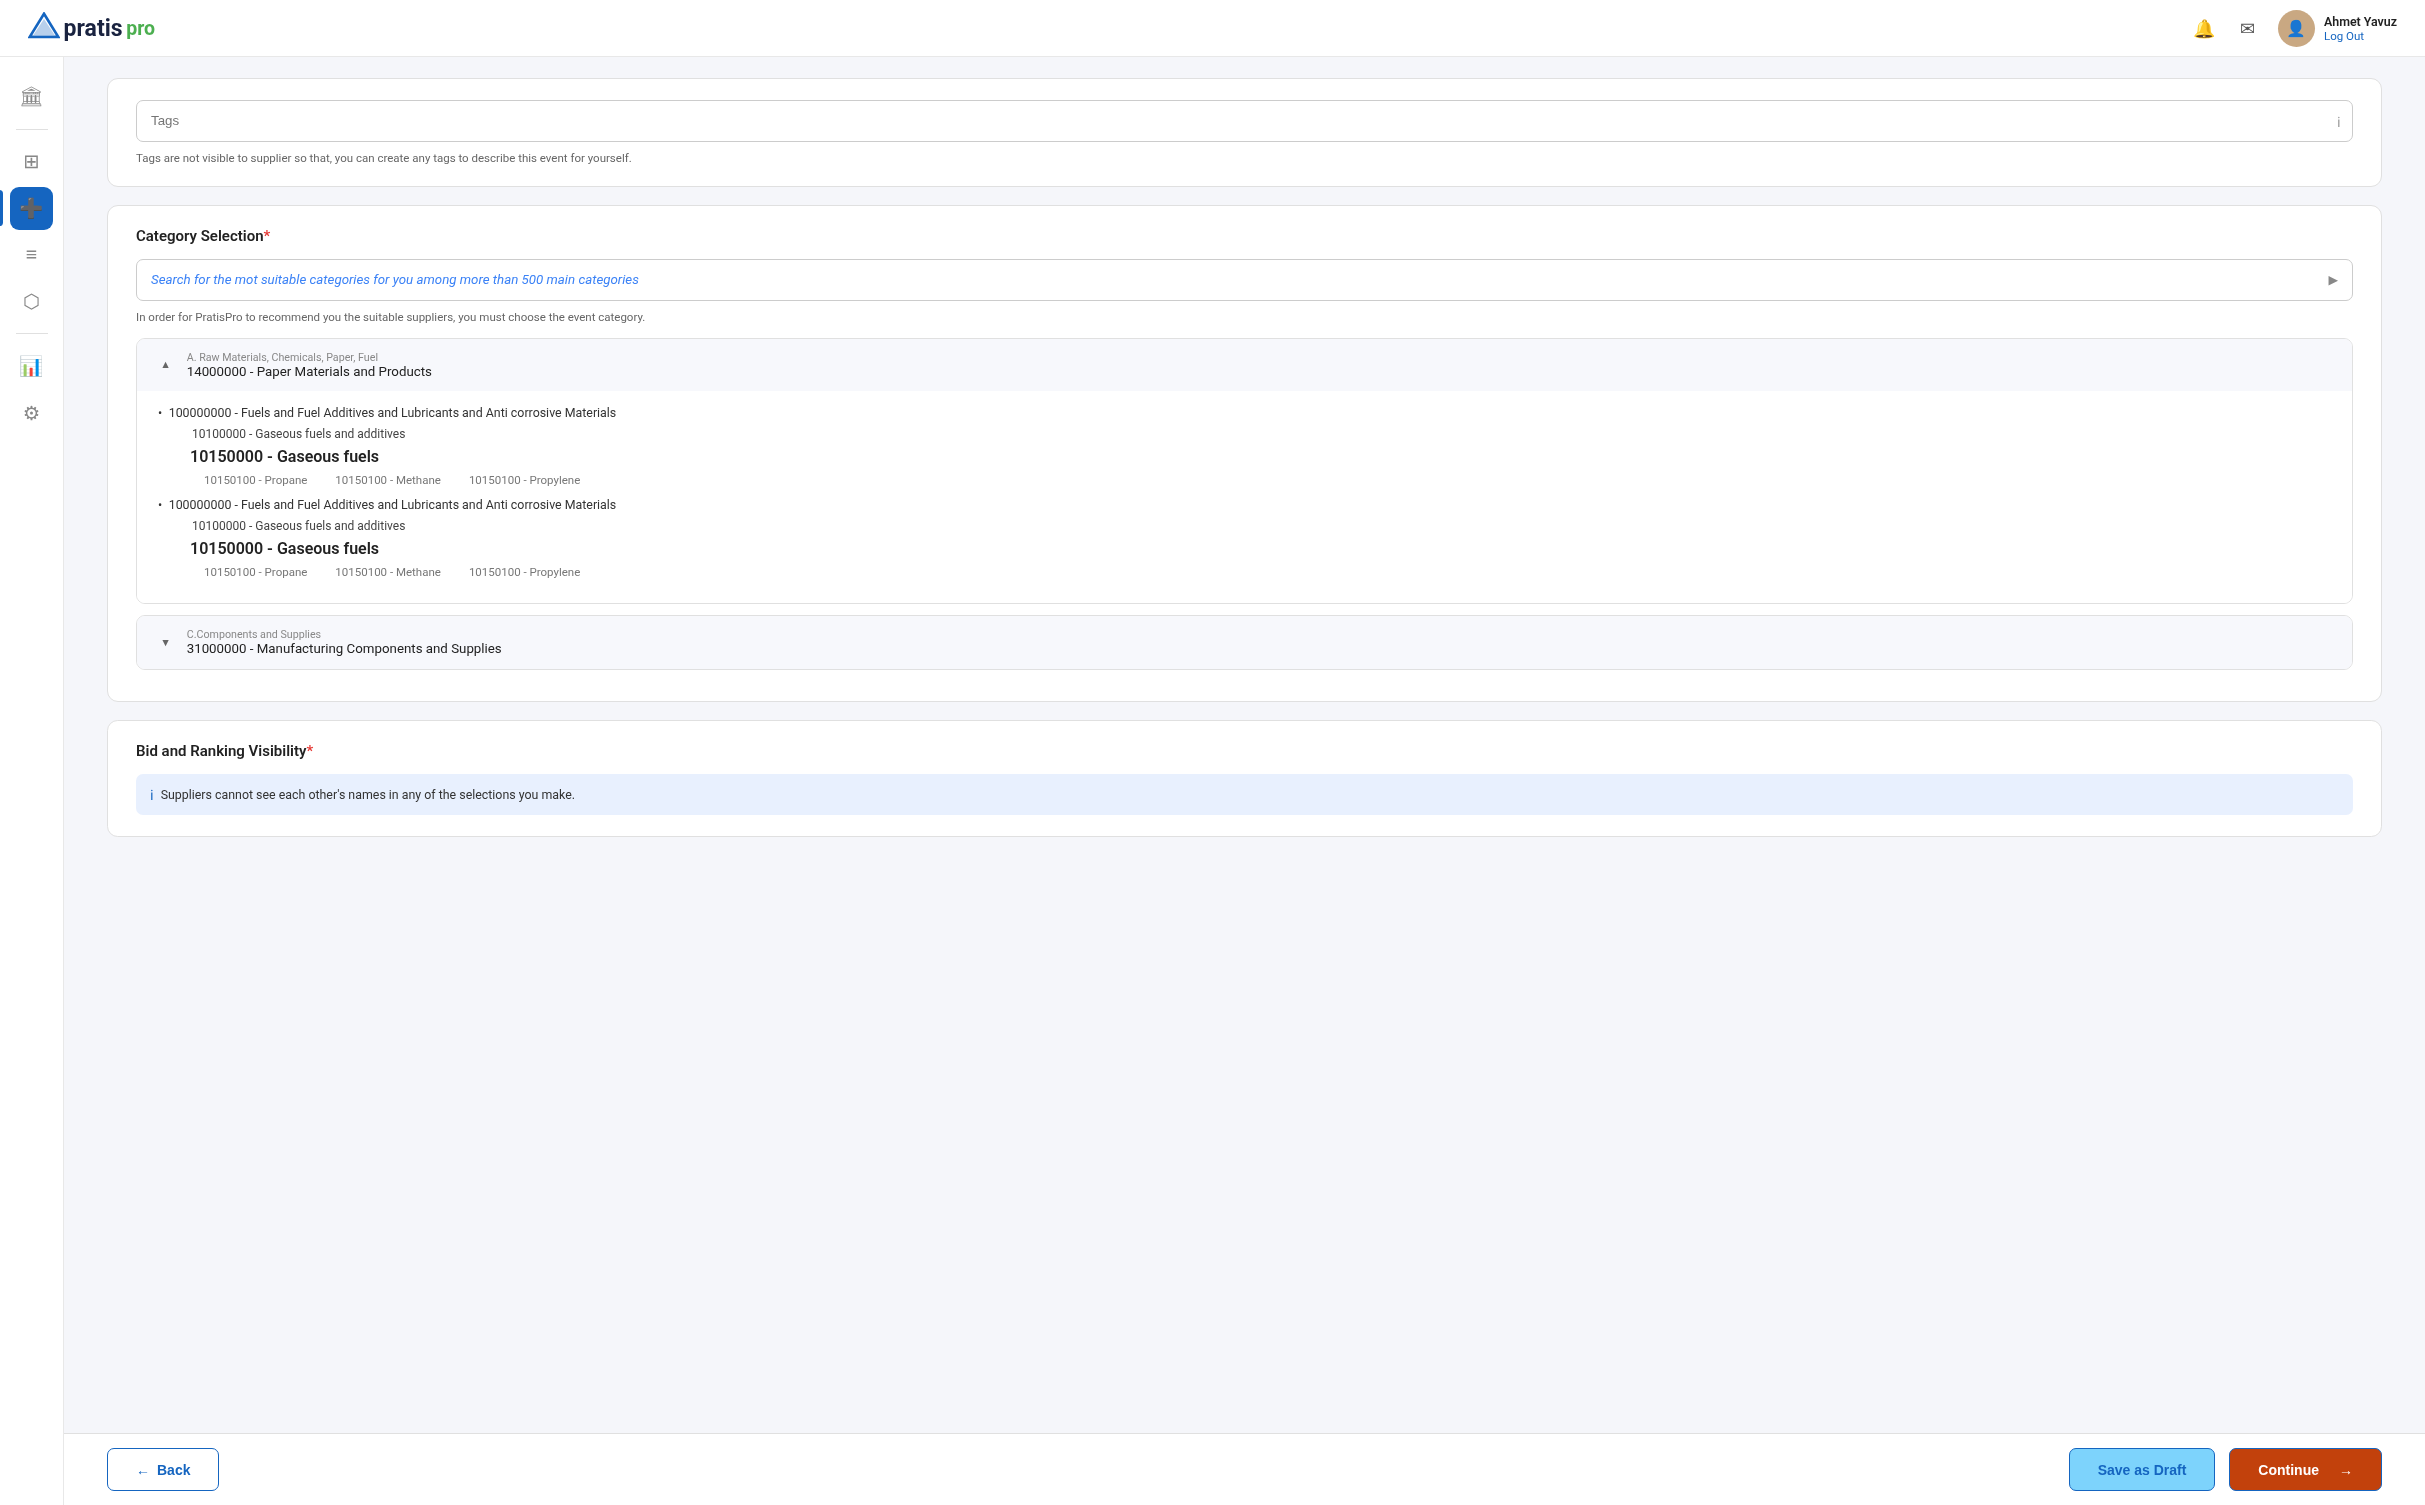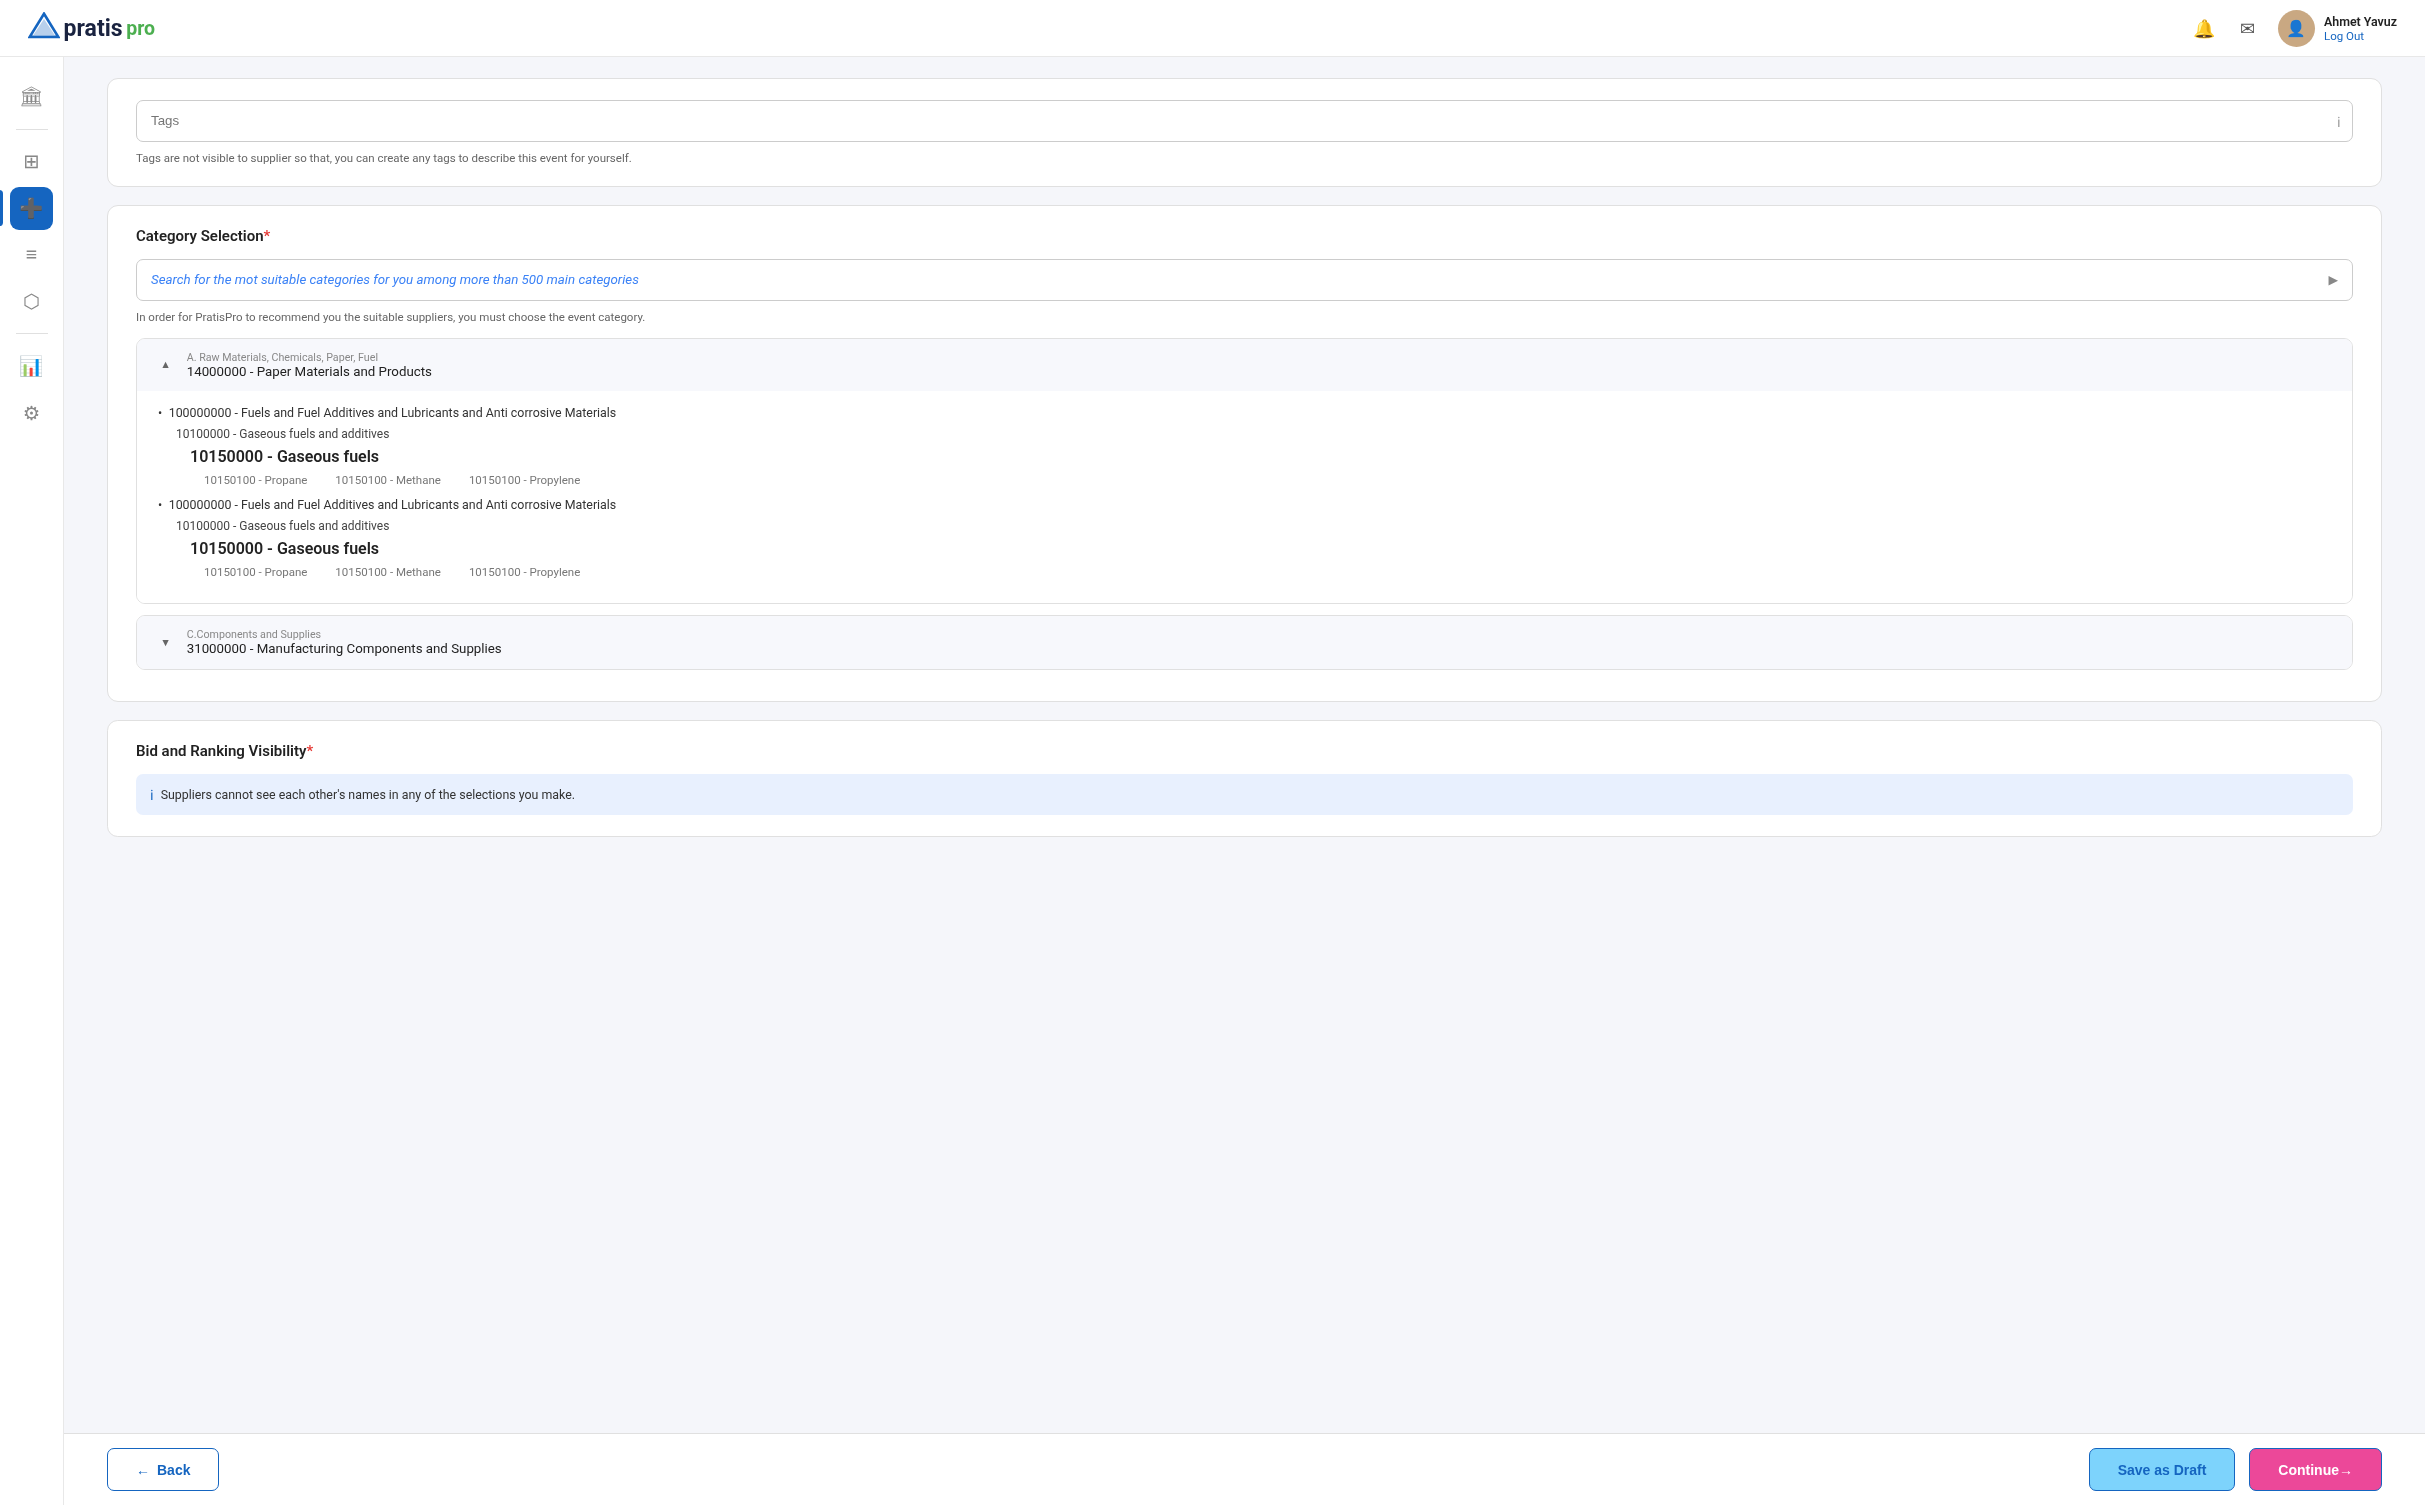--- a/index.html
+++ b/index.html
@@ -246,7 +246,7 @@
     .cat-level2 {
       font-size: 12px;
       color: #444;
-      margin-left: 18px;
+      margin-left: 34px;
       margin-bottom: 5.3px;
     }
     .cat-level3 {

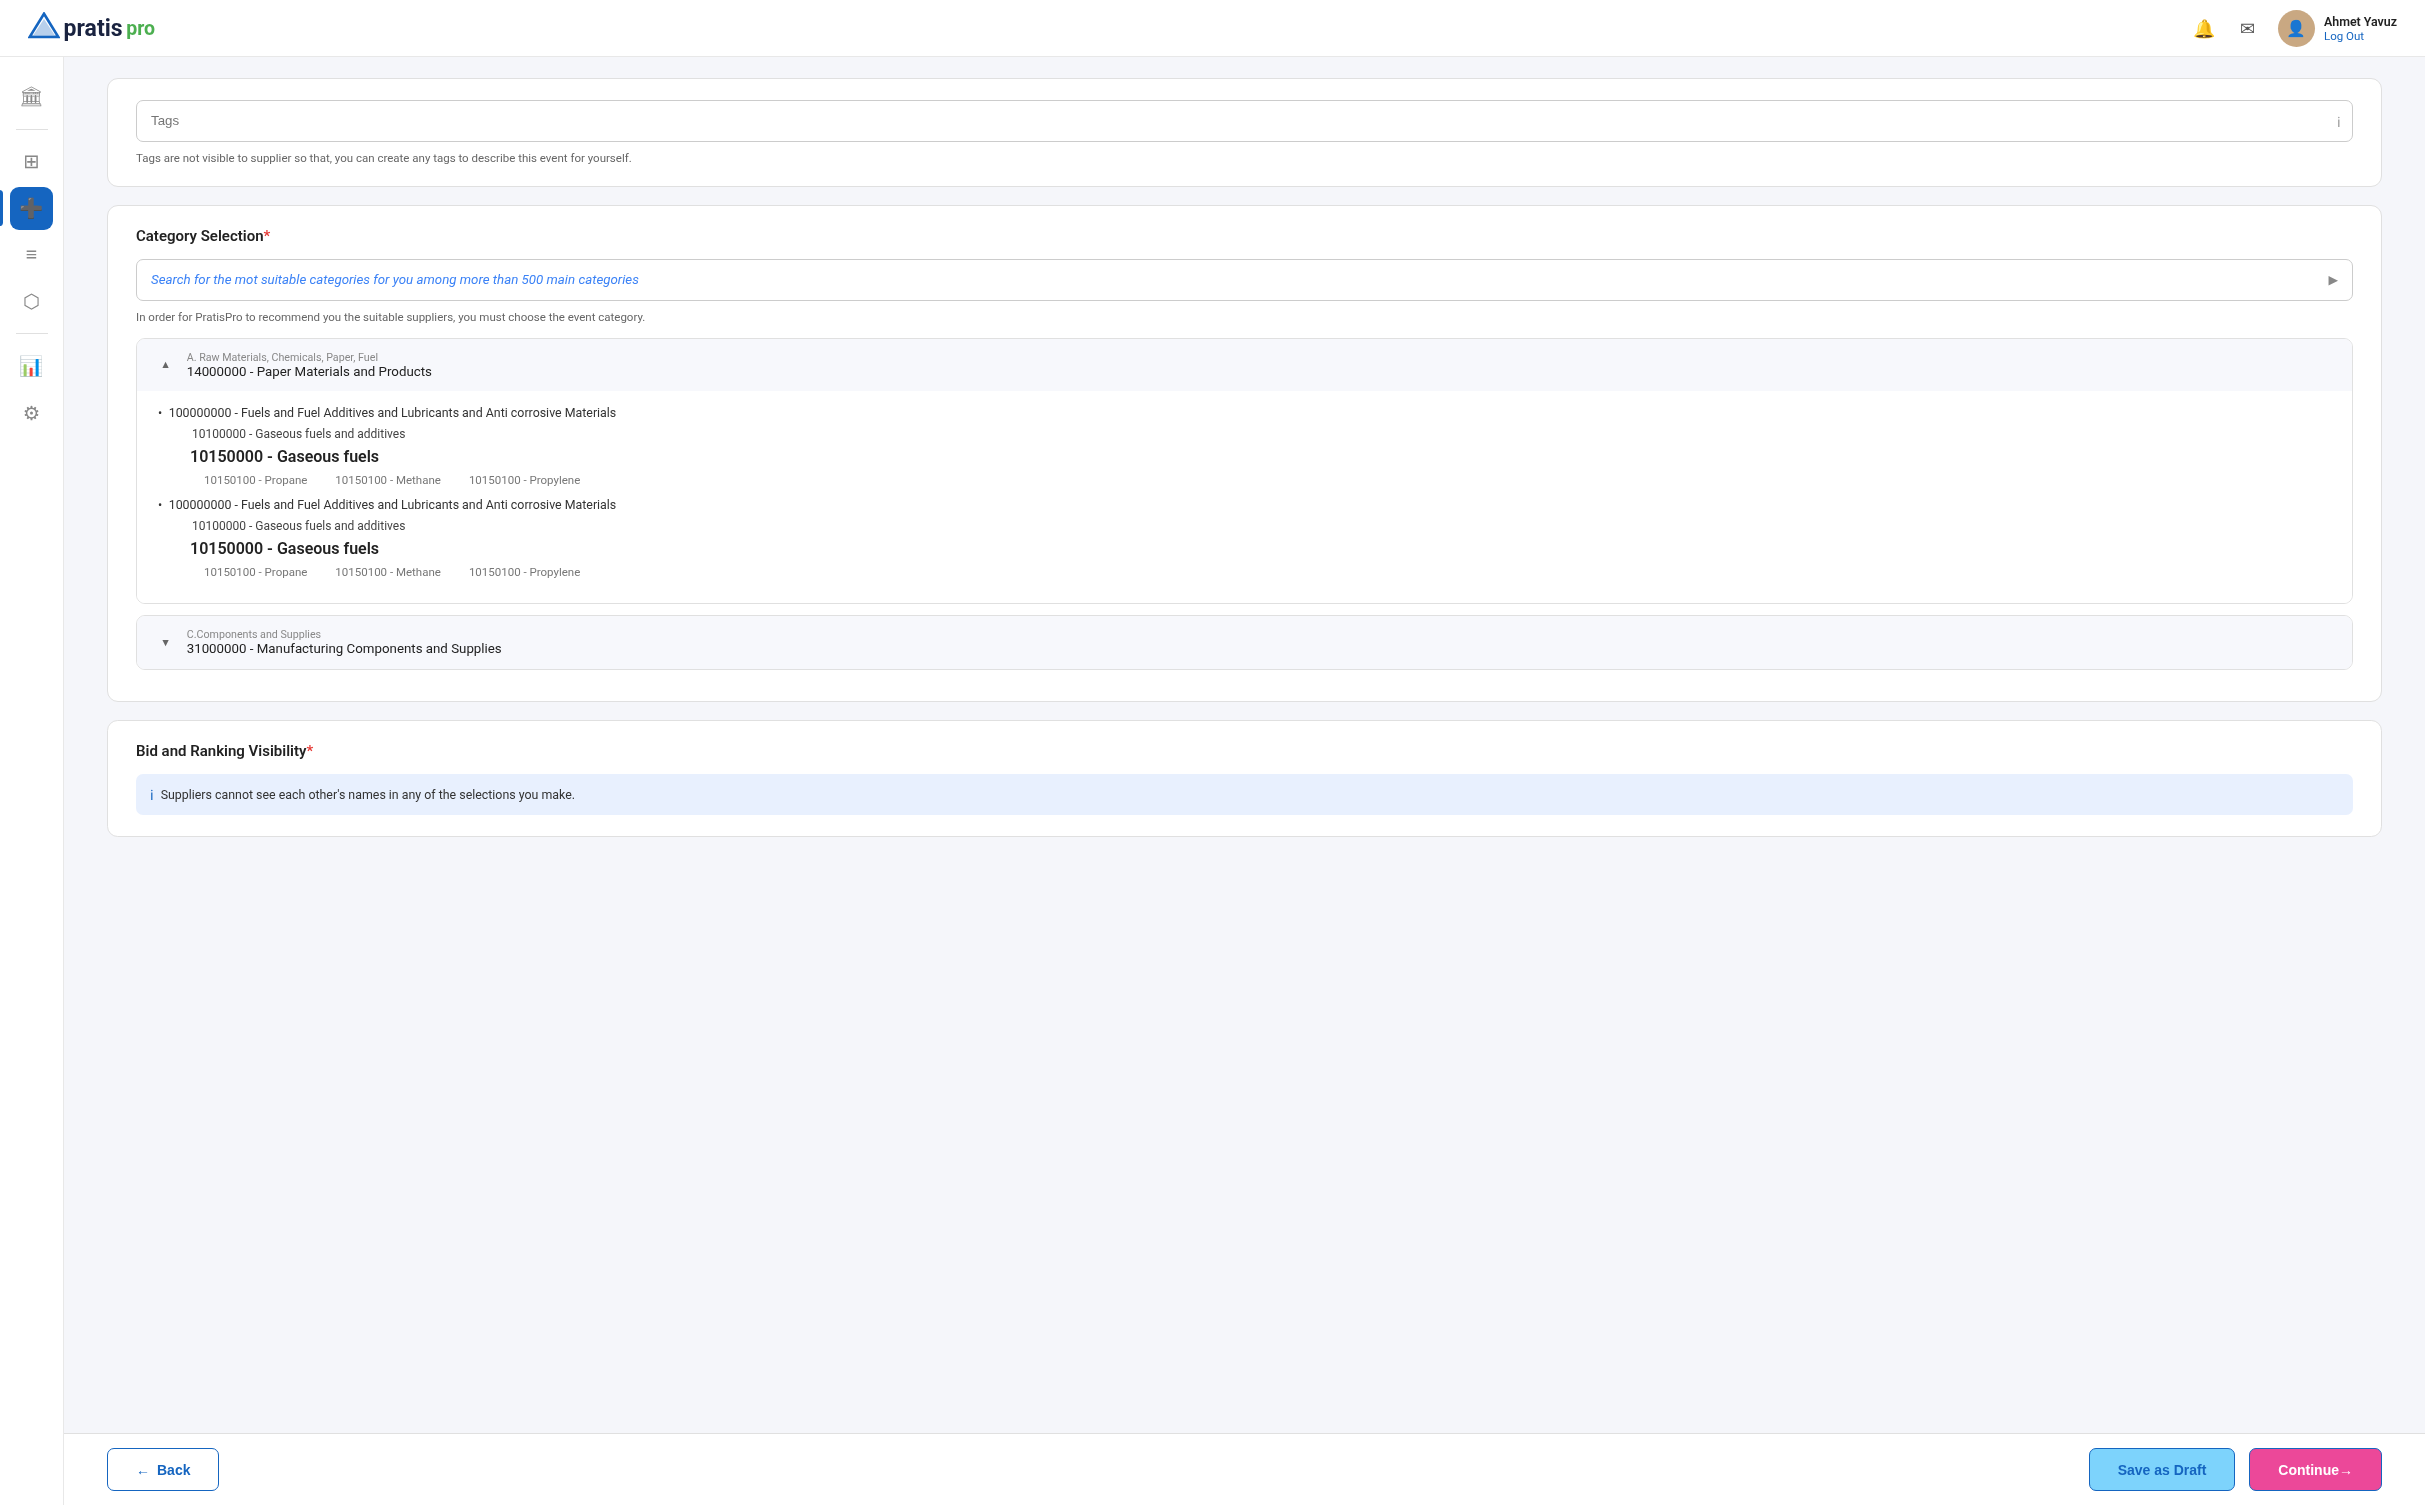--- a/index.html
+++ b/index.html
@@ -330,8 +330,8 @@
     .btn-continue {
       display: flex;
       align-items: center;
-      gap: 0;
-      background: #ec4899;
+      gap: 20px;
+      background: #c2410c;
       border: 1.8px solid #1565c0;
       color: #fff;
       border-radius: 7px;

